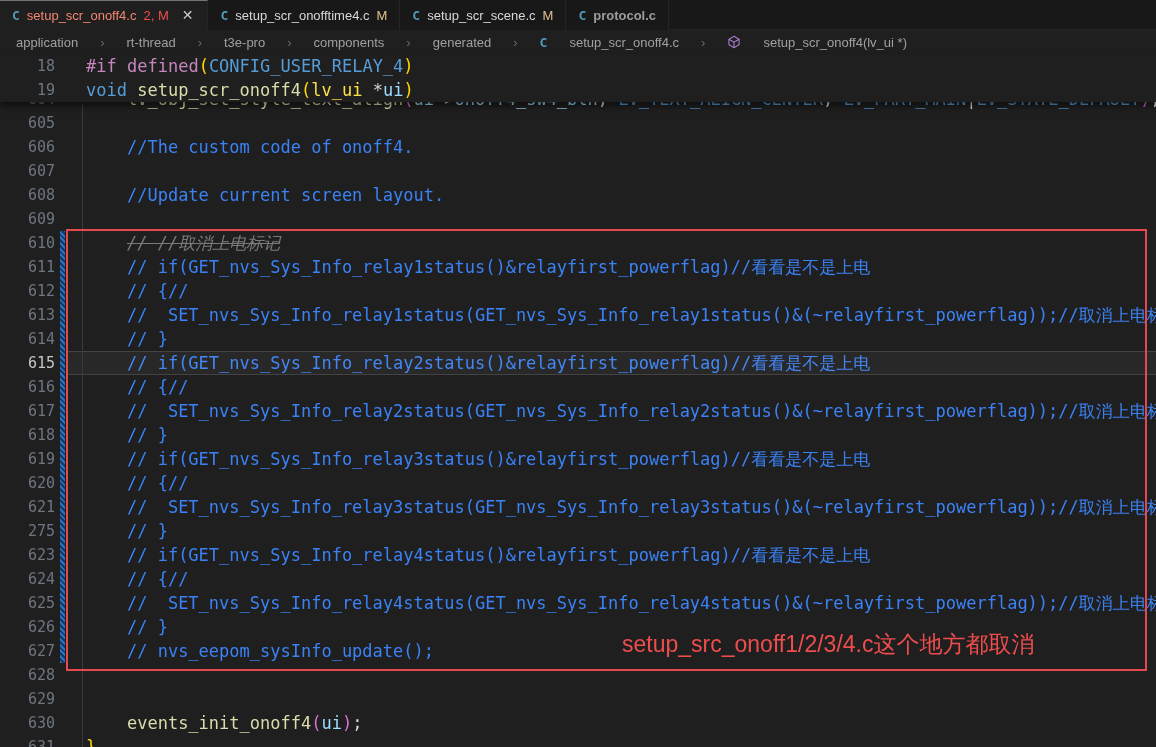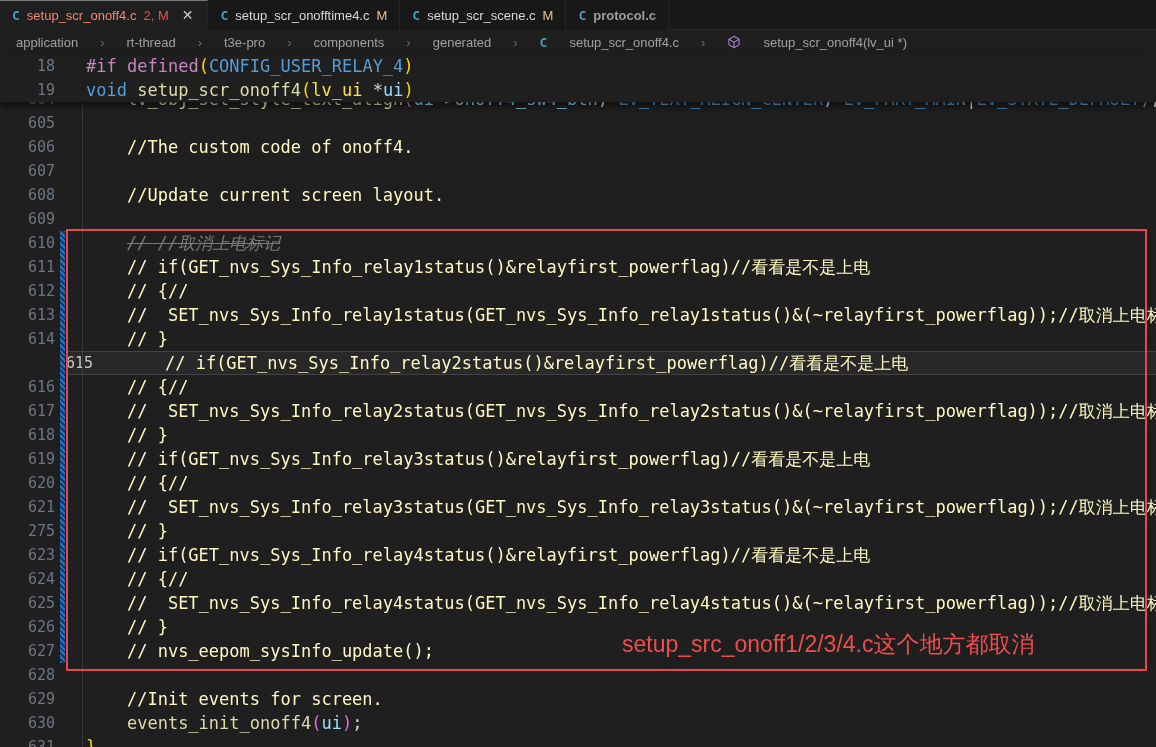--- a/index.html
+++ b/index.html
@@ -46,7 +46,7 @@
                     border-bottom:1px solid rgba(255,255,255,.13); pointer-events:none; }
   .row.cur .ln { color:#c6c6c6;margin-left:38px; }
 
-  .tc  { color:#fef9c3;text-align:right; }                               
+  .tc  { color:#3b82f6;text-align:right; }                               
   .tcs { color:#7a7a7a; text-decoration:line-through;font-style:italic; } 
   .tk  { color:#c586c0; }                               
   .tb  { color:#569cd6; }                               

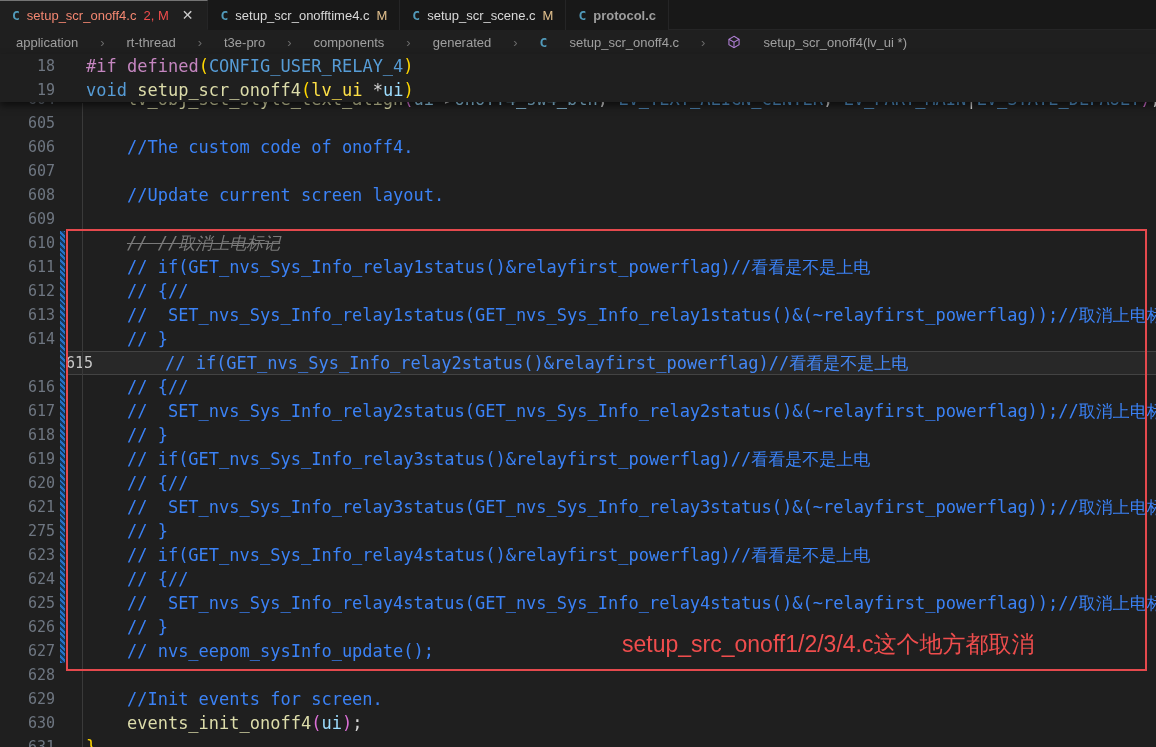--- a/index.html
+++ b/index.html
@@ -44,7 +44,7 @@
                     background:rgba(255,255,255,.045);
                     border-top:1px solid rgba(255,255,255,.13);
                     border-bottom:1px solid rgba(255,255,255,.13); pointer-events:none; }
-  .row.cur .ln { color:#c6c6c6;margin-left:38px; }
+  .row.cur .ln { color:#c6c6c6; }
 
   .tc  { color:#3b82f6;text-align:right; }                               
   .tcs { color:#7a7a7a; text-decoration:line-through;font-style:italic; } 

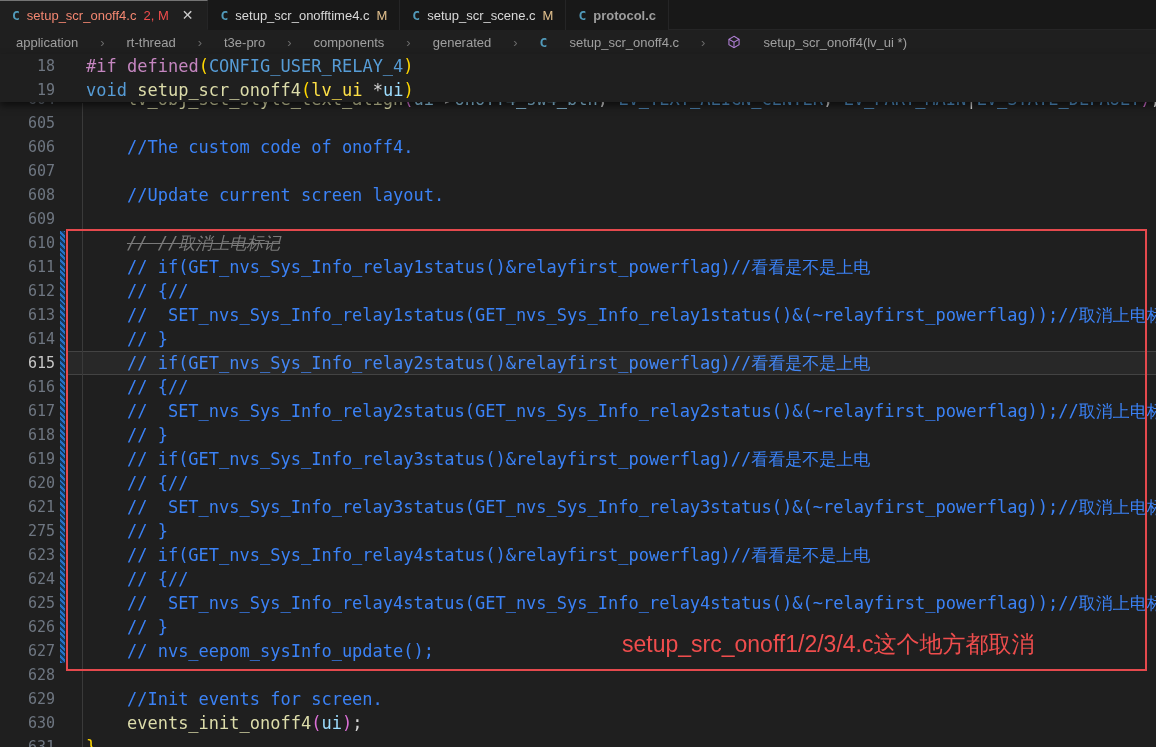--- a/index.html
+++ b/index.html
@@ -148,7 +148,7 @@
       <div class="row"><span class="ln">626</span><span class="ct"><span class="tw">    </span><span class="tc">// }</span></span></div>
       <div class="row"><span class="ln">627</span><span class="ct"><span class="tw">    </span><span class="tc">// nvs_eepom_sysInfo_update();</span></span></div>
       <div class="row"><span class="ln">628</span><span class="ct"></span></div>
-      <div class="row"><span class="ln">629</span><span class="ct"><span class="tw">    </span><span class="tc">//Init events for screen.</span></span></div>
+      <div class="row"><span class="ln">629</span><span class="ct"><span class="tw">    </span></span></div>
       <div class="row"><span class="ln">630</span><span class="ct"><span class="tw">    </span><span class="tf">events_init_onoff4</span><span class="tm">(</span><span class="tv">ui</span><span class="tm">)</span><span class="tw">;</span></span></div>
       <div class="row"><span class="ln">631</span><span class="ct"><span class="tg">}</span></span></div>
     </div>

